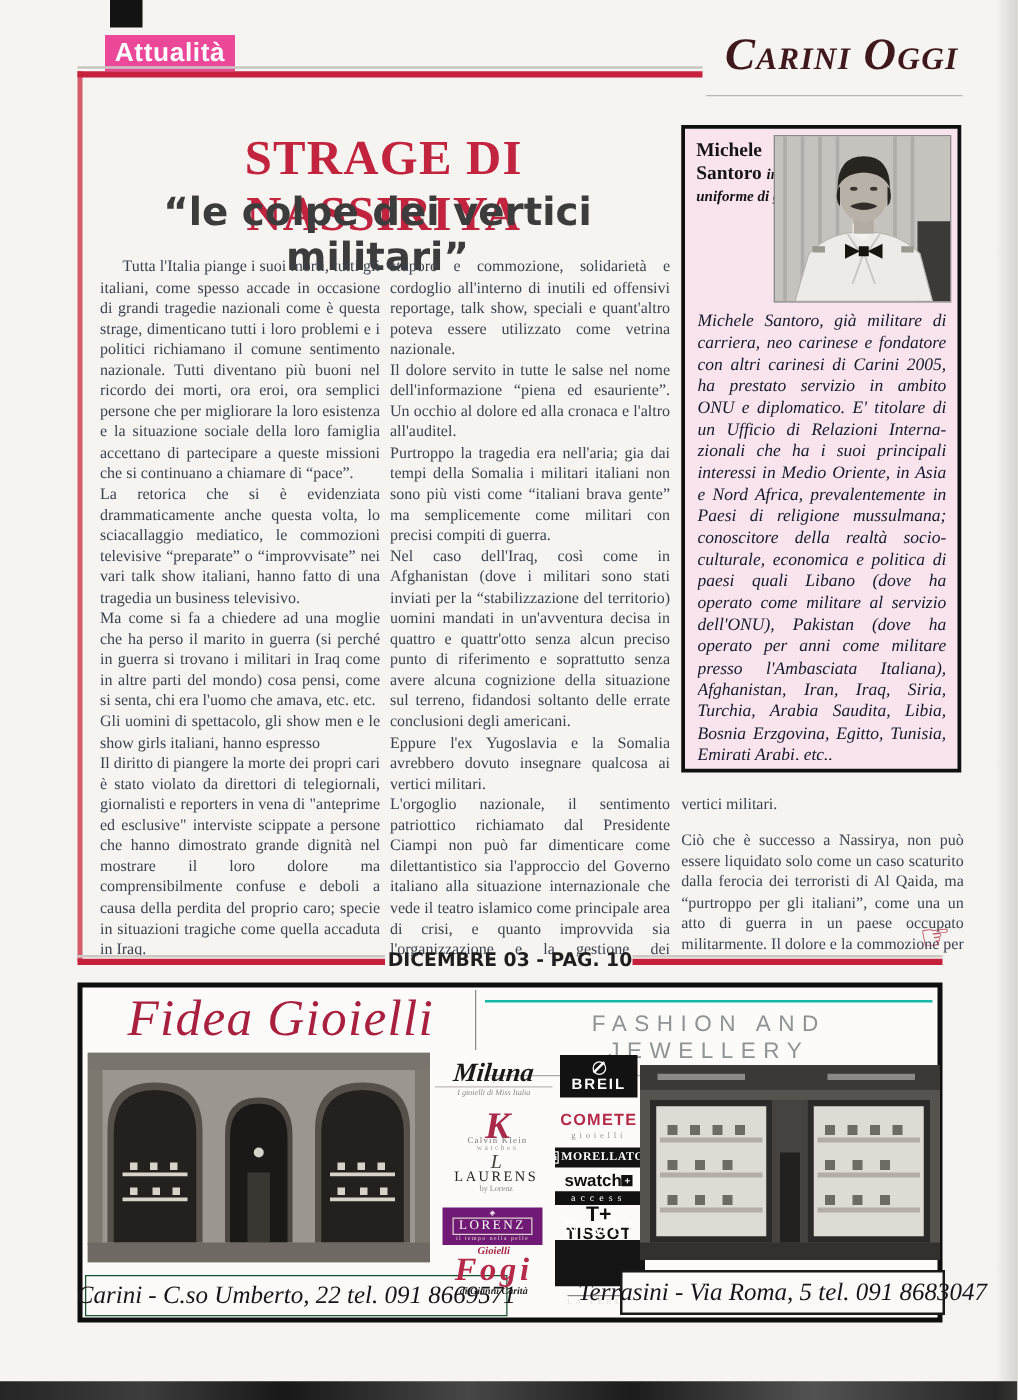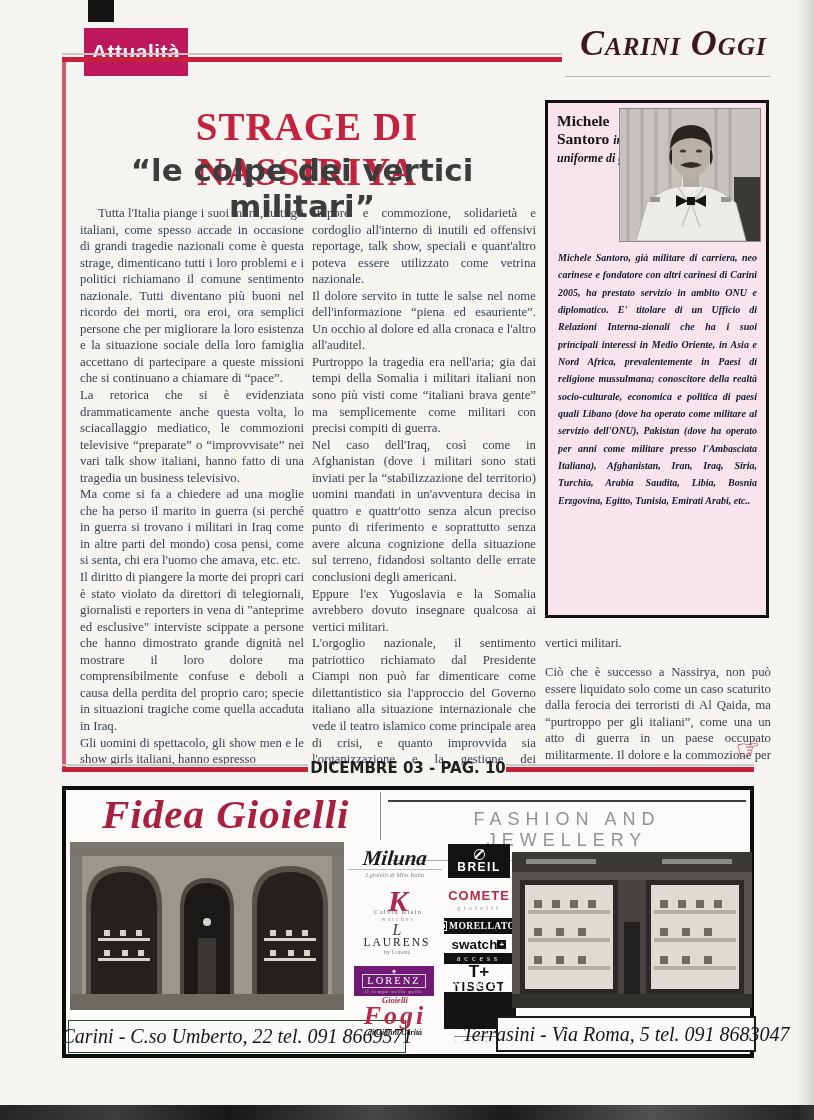--- a/index.html
+++ b/index.html
@@ -10,7 +10,7 @@
 
   
   .corner-mark{position:absolute;left:88px;top:0;width:26px;height:22px;background:#131313;}
-  .section-label{position:absolute;left:84px;top:28px;width:104px;height:48px;background:#be185d;
+  .section-label{position:absolute;left:84px;top:28px;width:104px;height:29px;background:#ec4899;
         color:#fff;font-family:"Liberation Sans",sans-serif;font-weight:bold;font-size:21px;
         display:flex;align-items:center;justify-content:center;letter-spacing:.5px;}
   .rule-gray-top{position:absolute;left:62px;top:53px;width:500px;height:2px;background:#c9c6c2;}

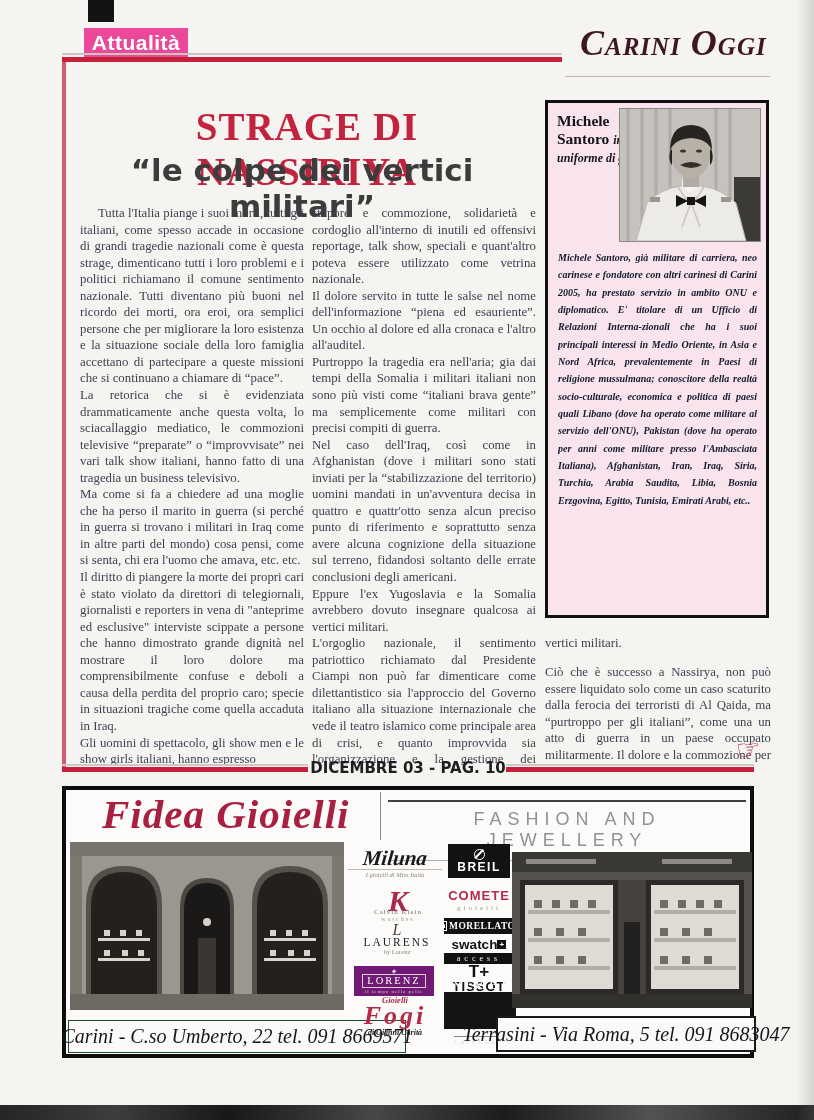--- a/index.html
+++ b/index.html
@@ -44,7 +44,7 @@
   .photo-caption .sub{font-size:12px;font-weight:bold;font-style:italic;line-height:14px;}
   .portrait{position:absolute;right:5px;top:5px;width:140px;height:132px;border:1px solid #8a8a8a;background:#c6c3bf;}
   .bio{position:absolute;left:10px;right:9px;top:146px;bottom:7px;overflow:hidden;
-        font-weight:bold;font-style:italic;font-size:10px;line-height:17.35px;
+        font-weight:normal;font-style:italic;font-size:14px;line-height:17.35px;
         text-align:justify;color:#121a2c;}
 
   

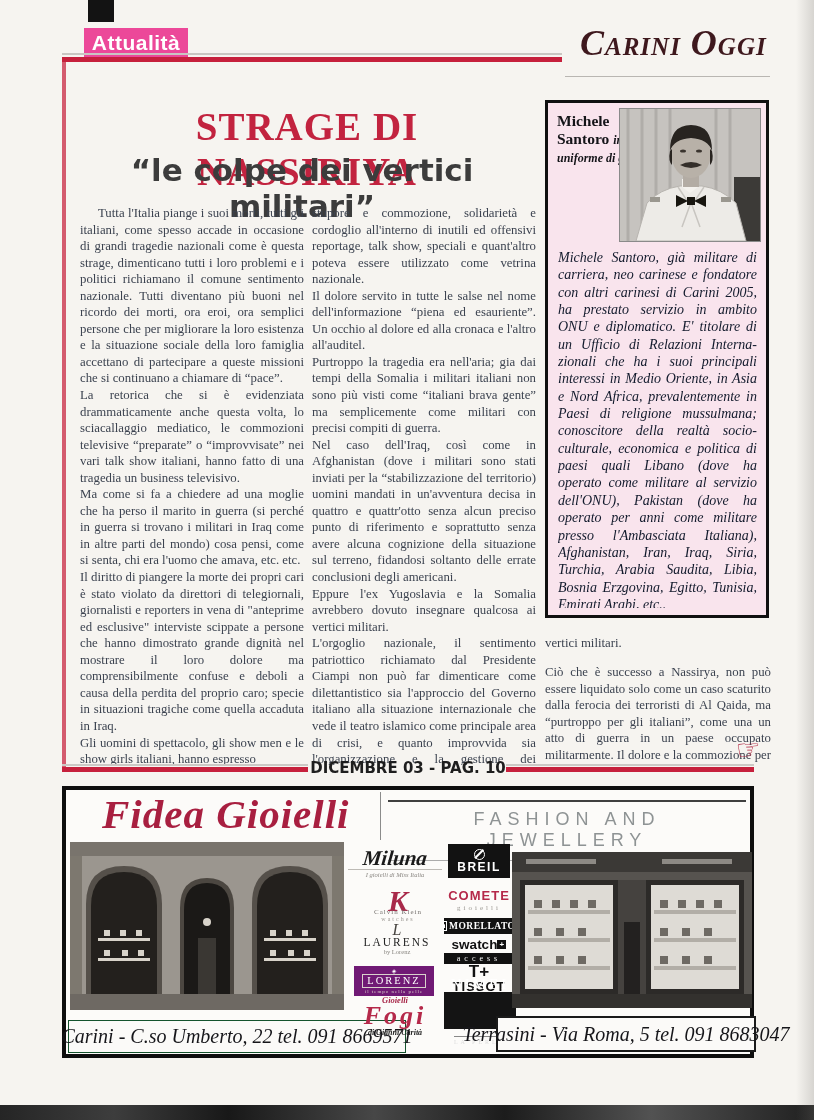--- a/index.html
+++ b/index.html
@@ -149,8 +149,8 @@
     <p class="indent">Tutta l'Italia piange i suoi morti, tutti gli italiani, come spesso accade in occasione di grandi tragedie nazionali come è questa strage, dimenticano tutti i loro problemi e i politici richiamano il comune sentimento nazionale. Tutti diventano più buoni nel ricordo dei morti, ora eroi, ora semplici persone che per migliorare la loro esistenza e la situazione sociale della loro famiglia accettano di partecipare a queste missioni che si continuano a chiamare di “pace”.</p>
     <p>La retorica che si è evidenziata drammaticamente anche questa volta, lo sciacallaggio mediatico, le commozioni televisive “preparate” o “improvvisate” nei vari talk show italiani, hanno fatto di una tragedia un business televisivo.</p>
     <p>Ma come si fa a chiedere ad una moglie che ha perso il marito in guerra (si perché in guerra si trovano i militari in Iraq come in altre parti del mondo) cosa pensi, come si senta, chi era l'uomo che amava, etc. etc.</p>
+    <p>Gli uomini di spettacolo, gli show men e le show girls  italiani, hanno espresso</p>
     <p>Il diritto di piangere la morte dei propri cari è stato violato da direttori di telegiornali, giornalisti e reporters in vena di "anteprime ed esclusive"  interviste scippate a persone che hanno dimostrato grande dignità nel mostrare il loro dolore ma comprensibilmente confuse e deboli a causa della perdita del proprio caro; specie in situazioni tragiche come quella accaduta in Iraq.</p>
-    <p>Gli uomini di spettacolo, gli show men e le show girls  italiani, hanno espresso</p>
   </div>
 
   <div class="col col2">

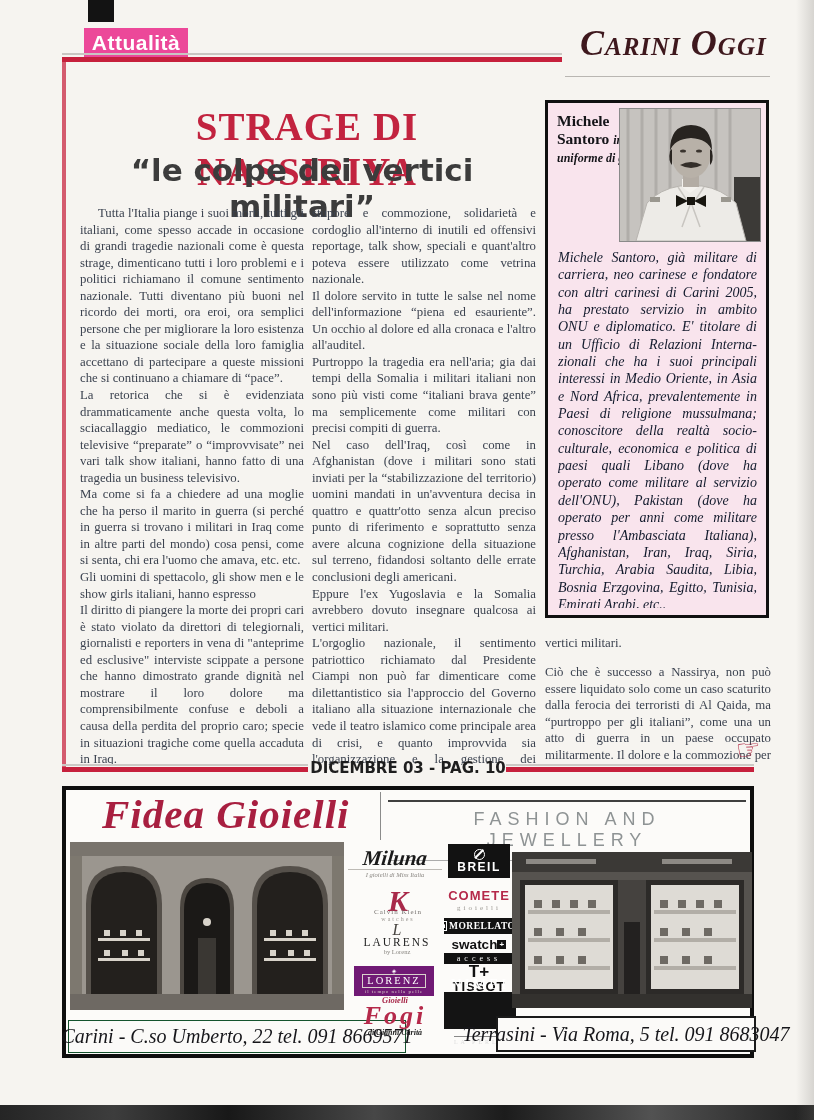--- a/index.html
+++ b/index.html
@@ -58,7 +58,7 @@
   
   .ad{position:absolute;left:62px;top:786px;width:692px;height:272px;box-sizing:border-box;
         background:#fcfbf9;border:4px solid #0e0e0e;}
-  .ad-title{position:absolute;left:36px;top:0px;font-size:41px;font-style:italic;font-weight:bold;
+  .ad-title{position:absolute;left:36px;top:0px;font-size:41px;font-style:italic;font-weight:normal;
         color:#a81f40;letter-spacing:1px;}
   .ad-divider{position:absolute;left:314px;top:2px;width:1px;height:48px;background:#8b8b8b;}
   .ad-tagline{position:absolute;left:322px;top:10px;width:358px;box-sizing:border-box;text-align:center;

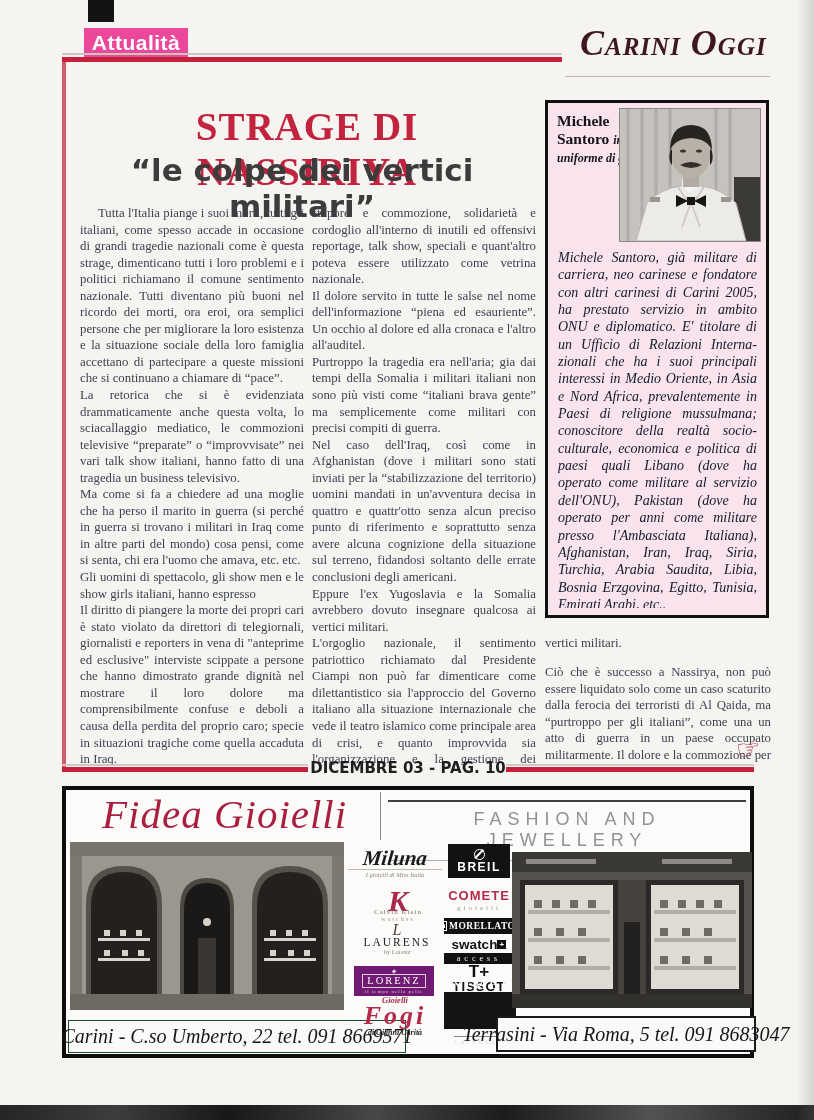--- a/index.html
+++ b/index.html
@@ -63,7 +63,7 @@
   .ad-divider{position:absolute;left:314px;top:2px;width:1px;height:48px;background:#8b8b8b;}
   .ad-tagline{position:absolute;left:322px;top:10px;width:358px;box-sizing:border-box;text-align:center;
         font-family:"Liberation Sans",sans-serif;font-size:18px;letter-spacing:6px;color:#8e9394;
-        border-top:2px solid #404040;border-bottom:1px solid #ababab;padding:7px 0 9px 0;}
+        border-top:2px solid #14b8a6;border-bottom:1px solid #ababab;padding:7px 0 9px 0;}
 
   .storefront-left{position:absolute;left:4px;top:52px;width:274px;height:168px;}
   .storefront-right{position:absolute;left:446px;top:62px;width:240px;height:156px;}

